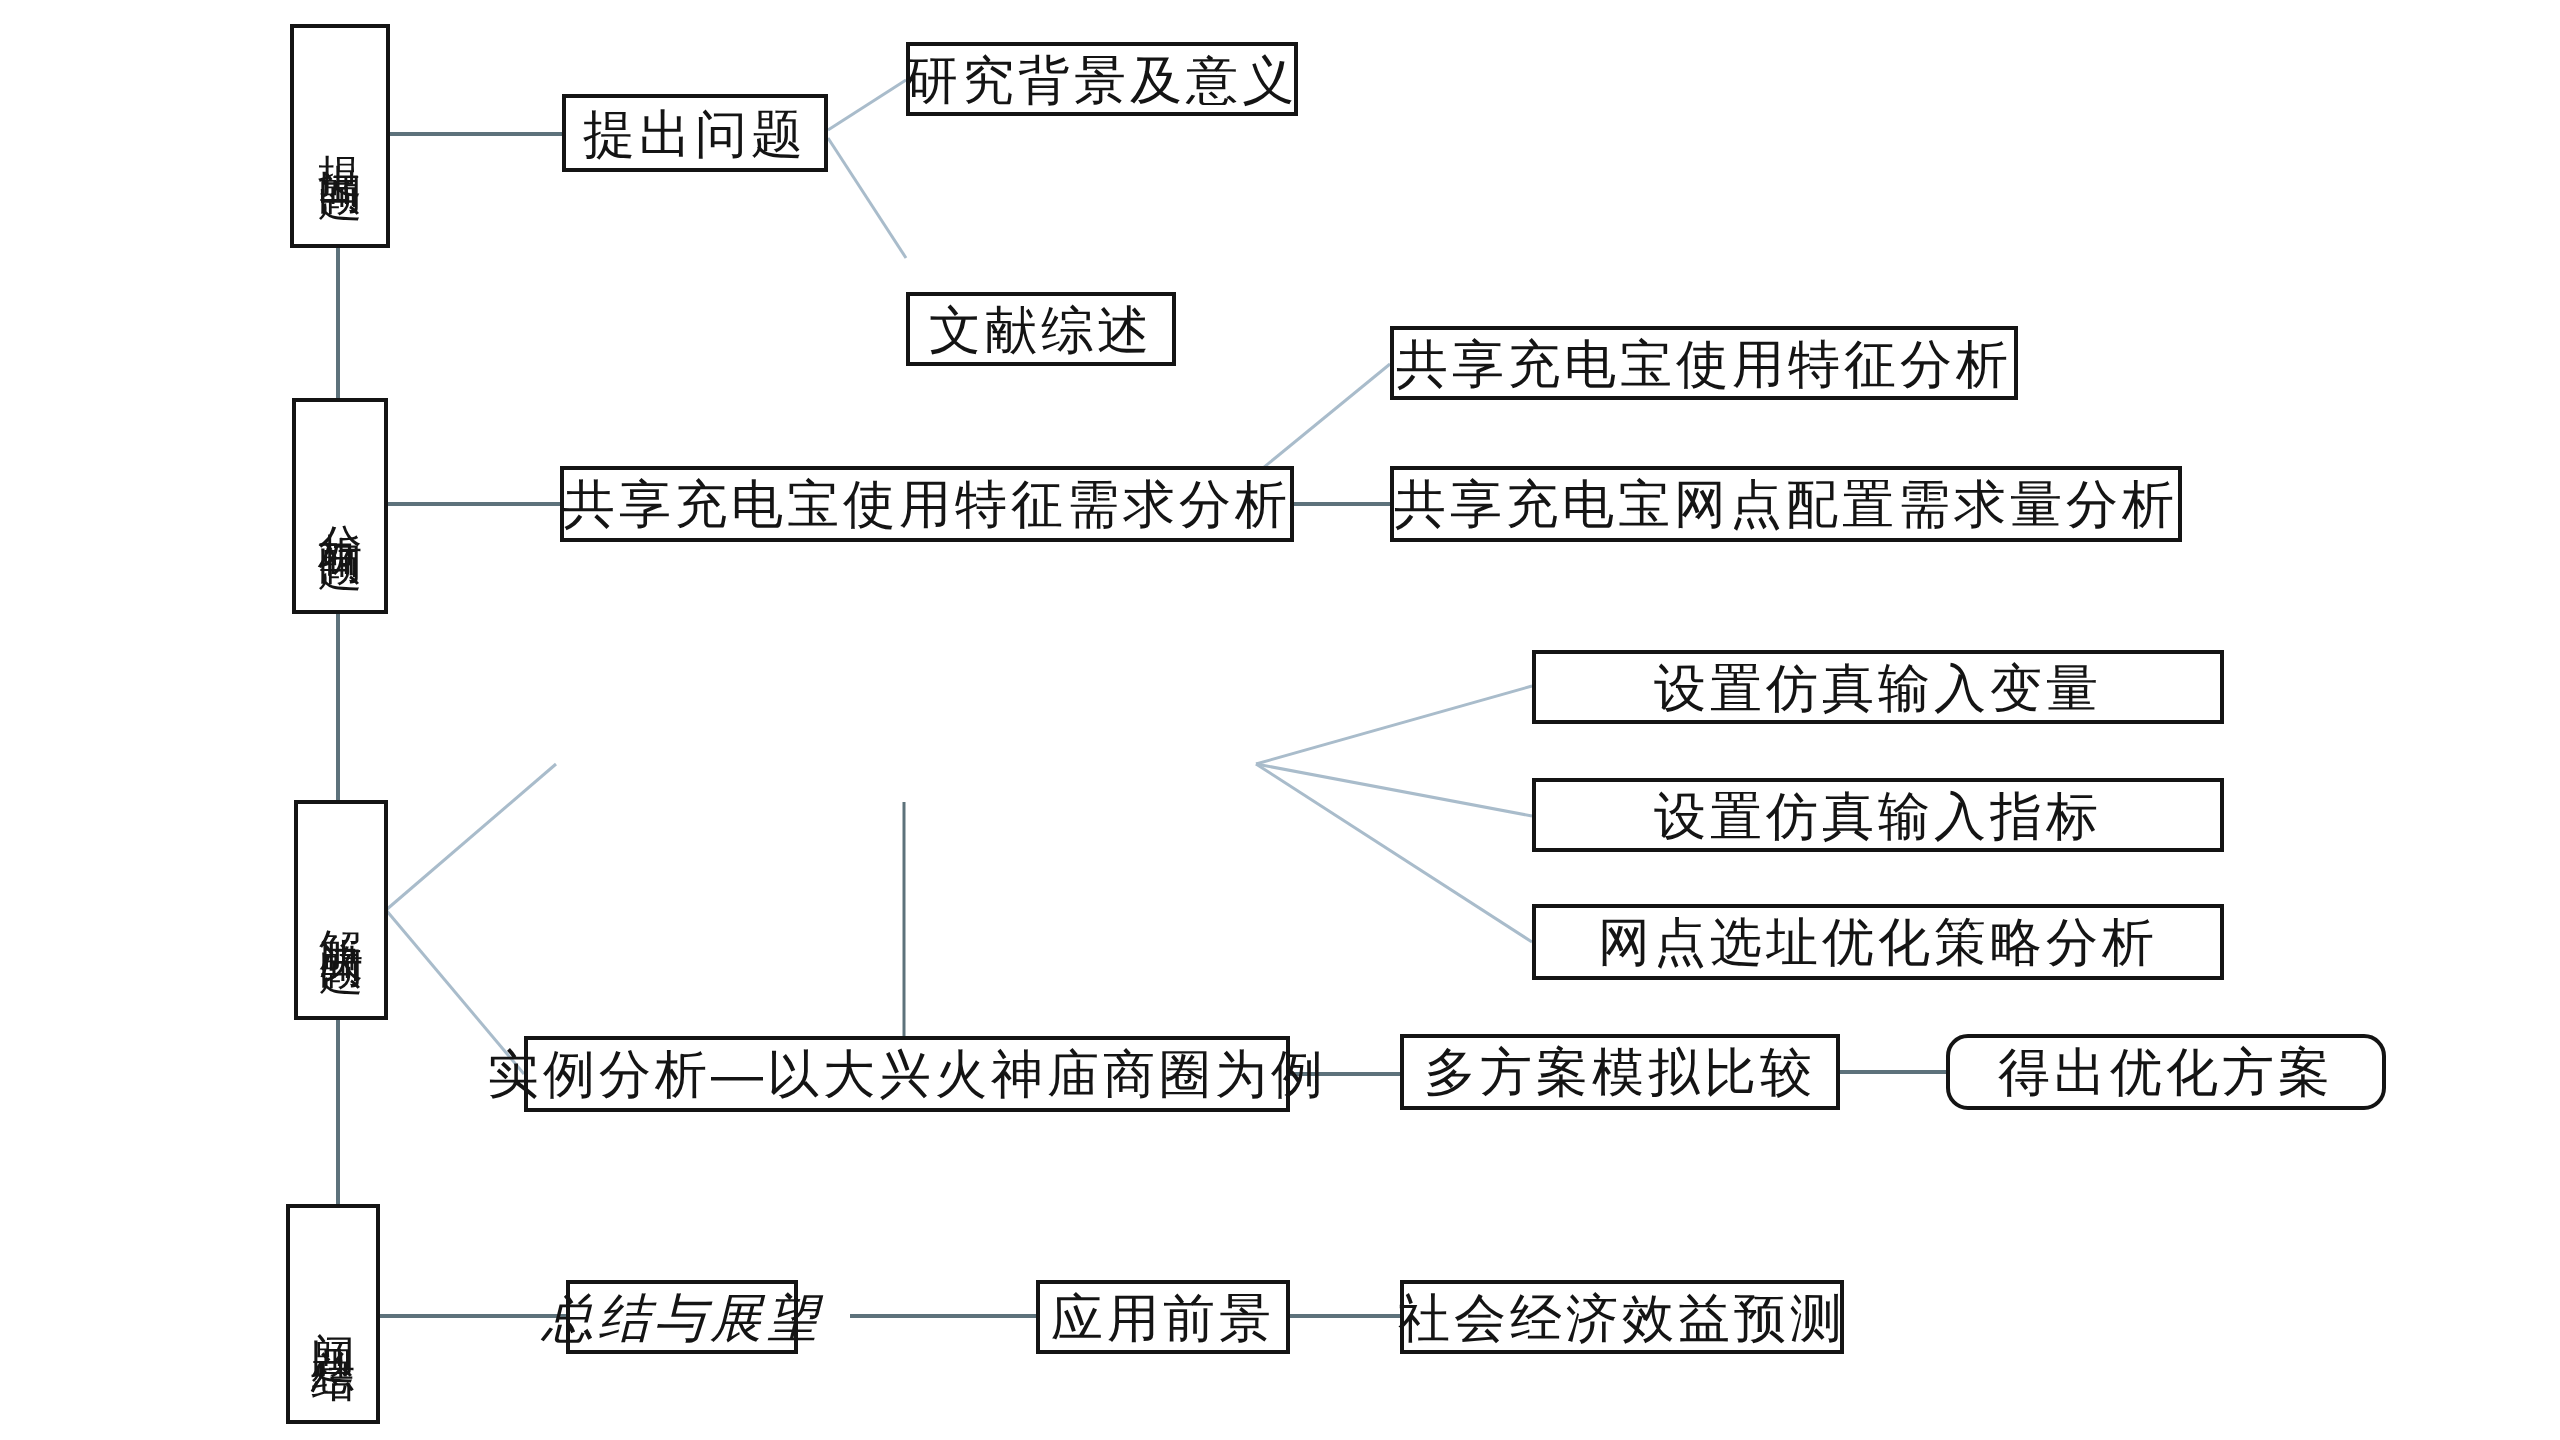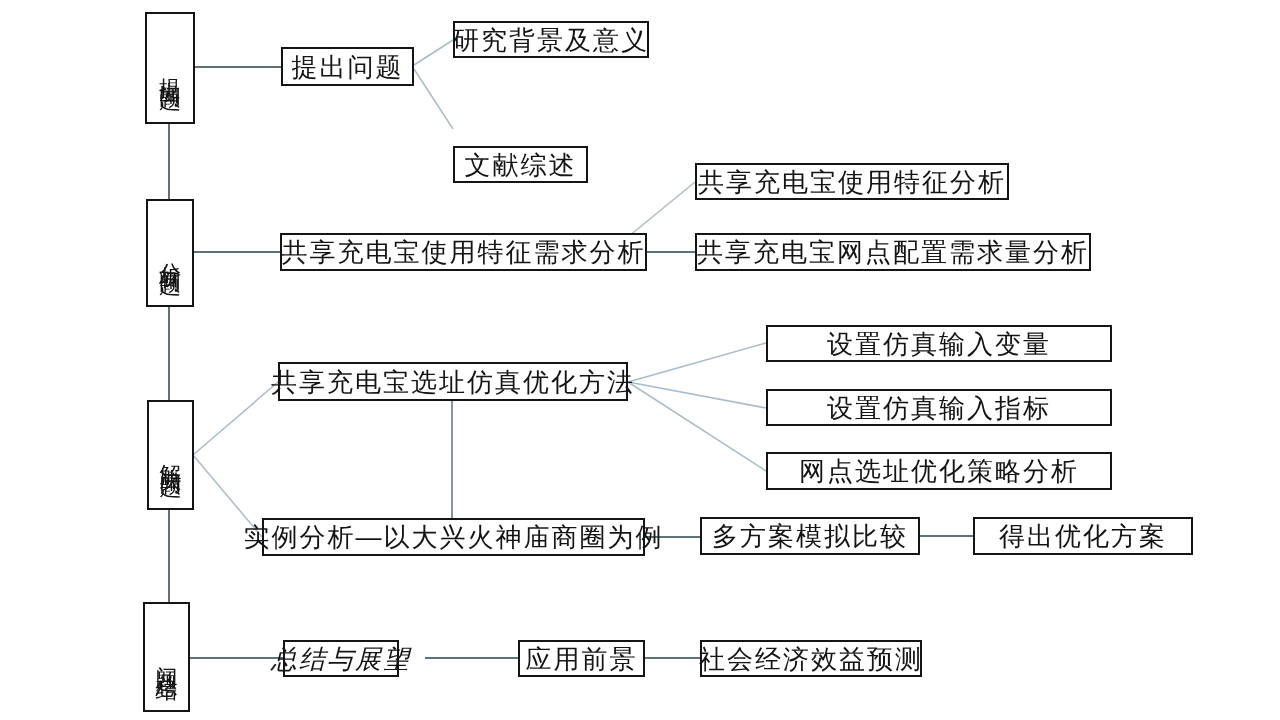--- a/index.html
+++ b/index.html
@@ -79,7 +79,6 @@
   <div class="node" style="left:695px; top:163px; width:314px; height:37px;">共享充电宝使用特征分析</div>
   <div class="node" style="left:695px; top:233px; width:396px; height:38px;">共享充电宝网点配置需求量分析</div>
 
-  <div class="node" style="left:278px; top:362px; width:350px; height:39px;">共享充电宝选址仿真优化方法</div>
   <div class="node" style="left:766px; top:325px; width:346px; height:37px;">设置仿真输入变量</div>
   <div class="node" style="left:766px; top:389px; width:346px; height:37px;">设置仿真输入指标</div>
   <div class="node" style="left:766px; top:452px; width:346px; height:38px;">网点选址优化策略分析</div>

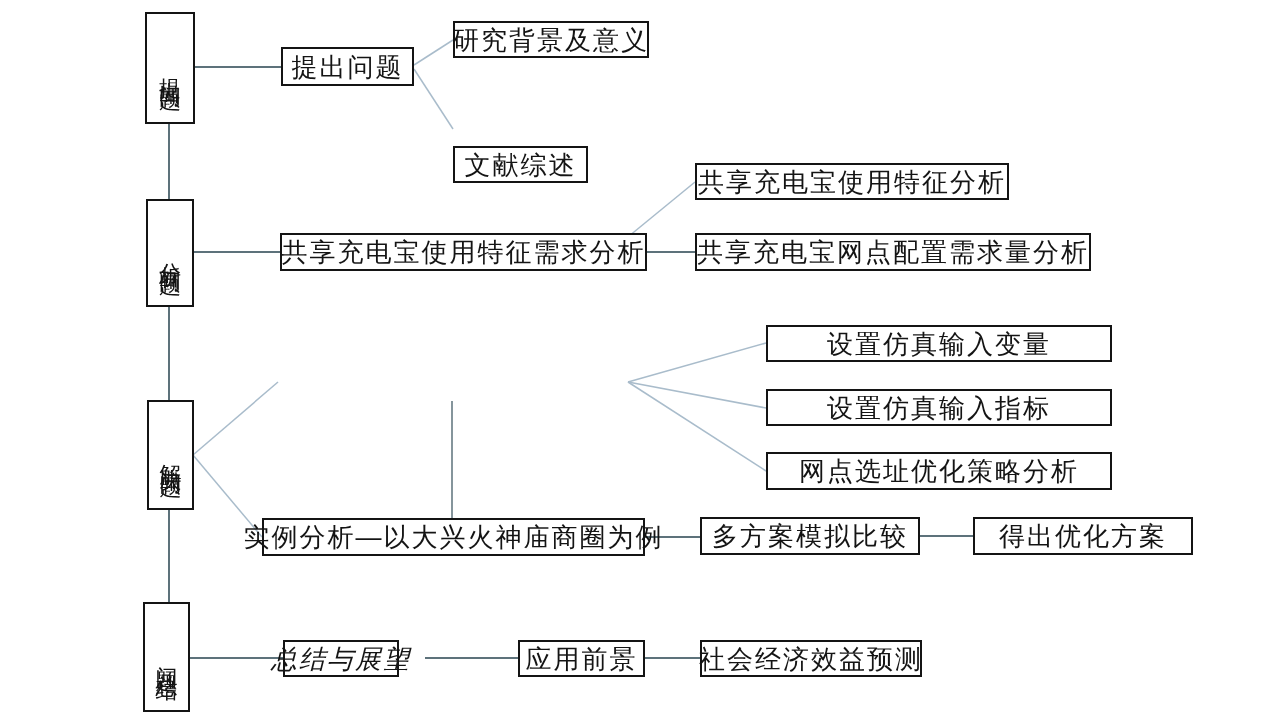--- a/index.html
+++ b/index.html
@@ -84,7 +84,7 @@
   <div class="node" style="left:766px; top:452px; width:346px; height:38px;">网点选址优化策略分析</div>
   <div class="node" style="left:262px; top:518px; width:383px; height:38px;">实例分析—以大兴火神庙商圈为例</div>
   <div class="node" style="left:700px; top:517px; width:220px; height:38px;">多方案模拟比较</div>
-  <div class="node" style="left:973px; top:517px; width:220px; height:38px;">得出优化方案</div>
+  <div class="node" style="left:973px; top:517px; width:220px; height:38px;border-radius:11px;">得出优化方案</div>
 
   <div class="node" style="left:283px; top:640px; width:116px; height:37px;font-style:italic;">总结与展望</div>
   <div class="node" style="left:518px; top:640px; width:127px; height:37px;">应用前景</div>

